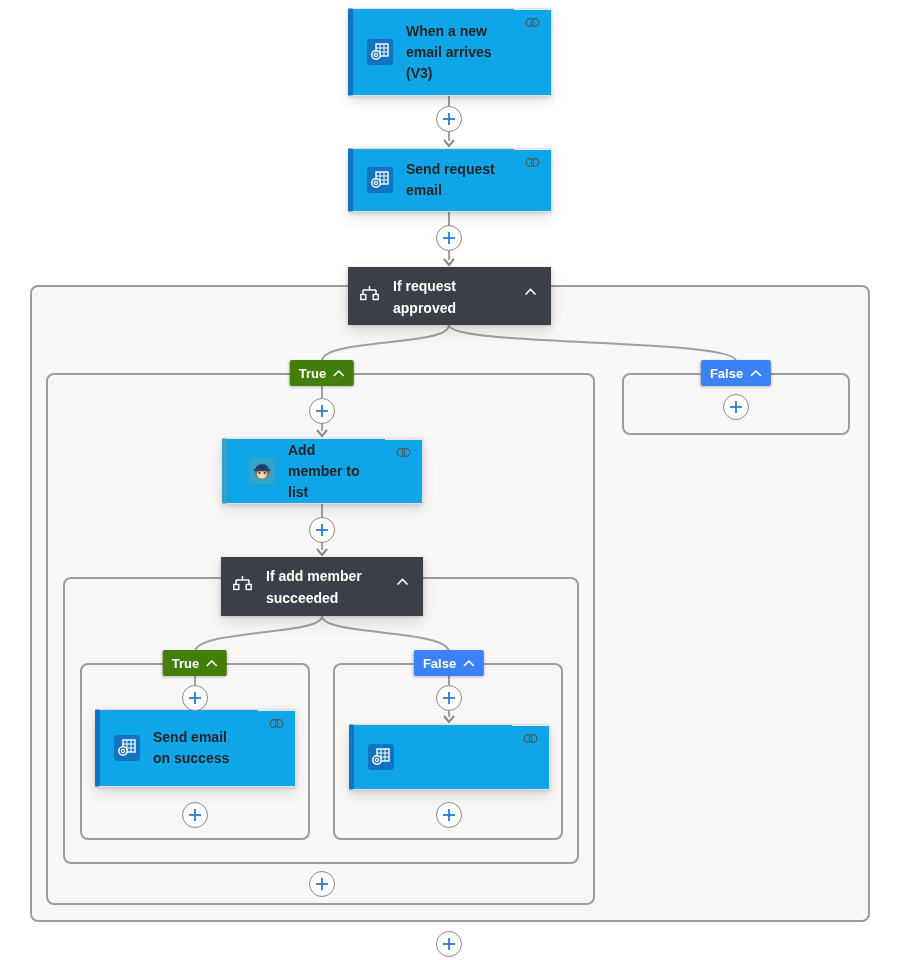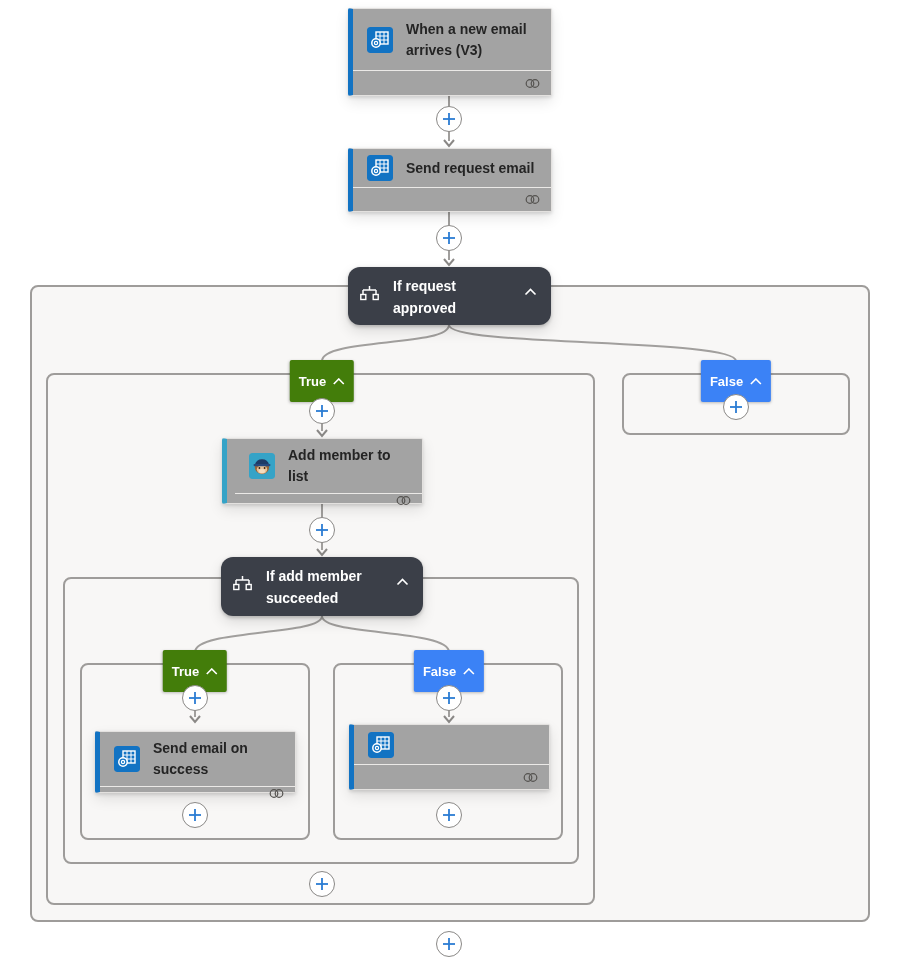--- a/index.html
+++ b/index.html
@@ -16,10 +16,10 @@
   #wires{position:absolute;left:0;top:0;z-index:5;pointer-events:none;}
   
   .card{
-    position:absolute;z-index:10;background:#a3a3a3;
+    position:absolute;z-index:10;background:#0ea5e9;
     border:1px solid #e3e1df;border-left:5px solid #1273c3;border-radius:2px;
     box-shadow:0 1.2px 3.6px rgba(0,0,0,.12),0 6px 14px rgba(0,0,0,.10);
-    box-sizing:border-box;display:flex;flex-direction:column;cursor:pointer;
+    box-sizing:border-box;display:flex;flex-direction:row;cursor:pointer;
   }
   .card.teal{border-left-color:#35a3c7;padding-left:8px;}
   .card-main{flex:1;display:flex;align-items:center;gap:13px;padding:6px 14px;}

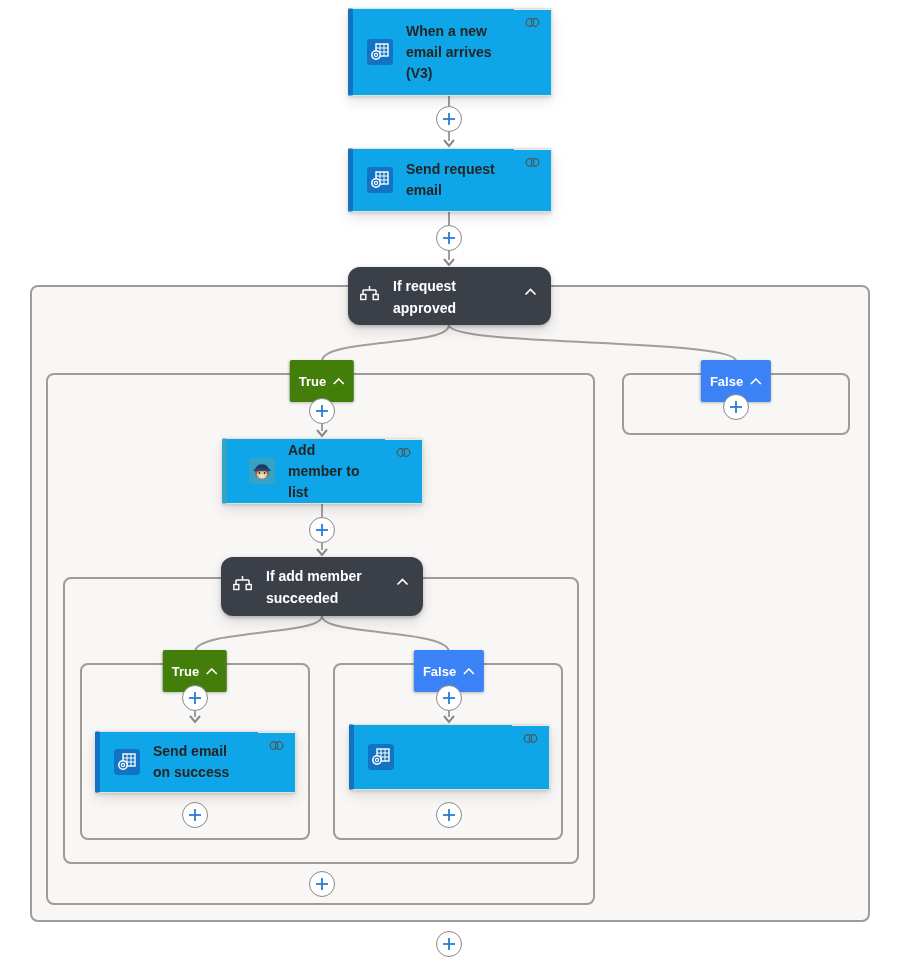--- a/index.html
+++ b/index.html
@@ -31,7 +31,7 @@
   }
   
   .cond-card{
-    position:absolute;z-index:10;background:#3b3f48;color:#ffffff;border-radius:12px;
+    position:absolute;z-index:10;background:#3b3f48;color:#ffffff;border-radius:0;
     box-shadow:0 1.2px 3.6px rgba(0,0,0,.2),0 6px 14px rgba(0,0,0,.12);
     box-sizing:border-box;display:flex;align-items:flex-start;gap:14px;
     padding:9px 12px;cursor:pointer;

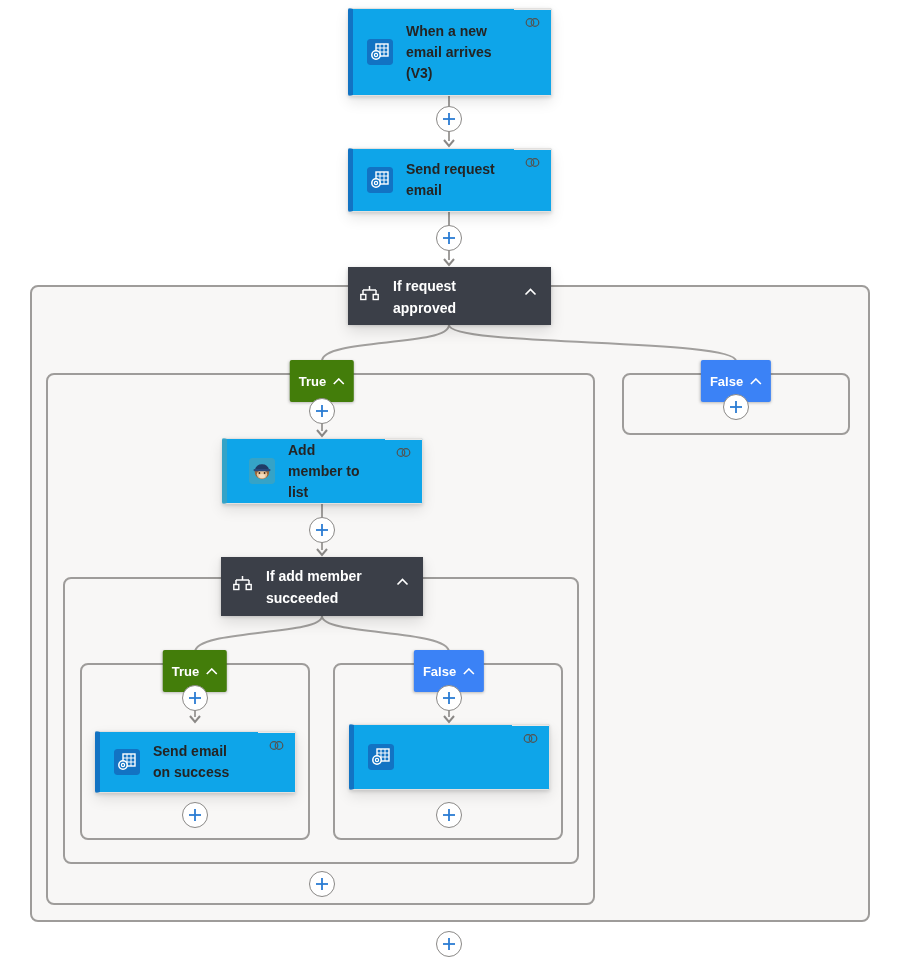--- a/index.html
+++ b/index.html
@@ -41,7 +41,7 @@
   .cond-collapse{margin-left:auto;margin-top:4px;padding:2px;cursor:pointer;}
   
   .badge{
-    position:absolute;z-index:11;height:26px;padding:8px 9px;border-radius:2px;
+    position:absolute;z-index:11;height:26px;padding:0 9px;border-radius:2px;
     display:flex;align-items:center;gap:7px;color:#fff;font-size:13px;font-weight:700;
     transform:translateX(-50%);box-shadow:0 1px 3px rgba(0,0,0,.25);cursor:pointer;
   }

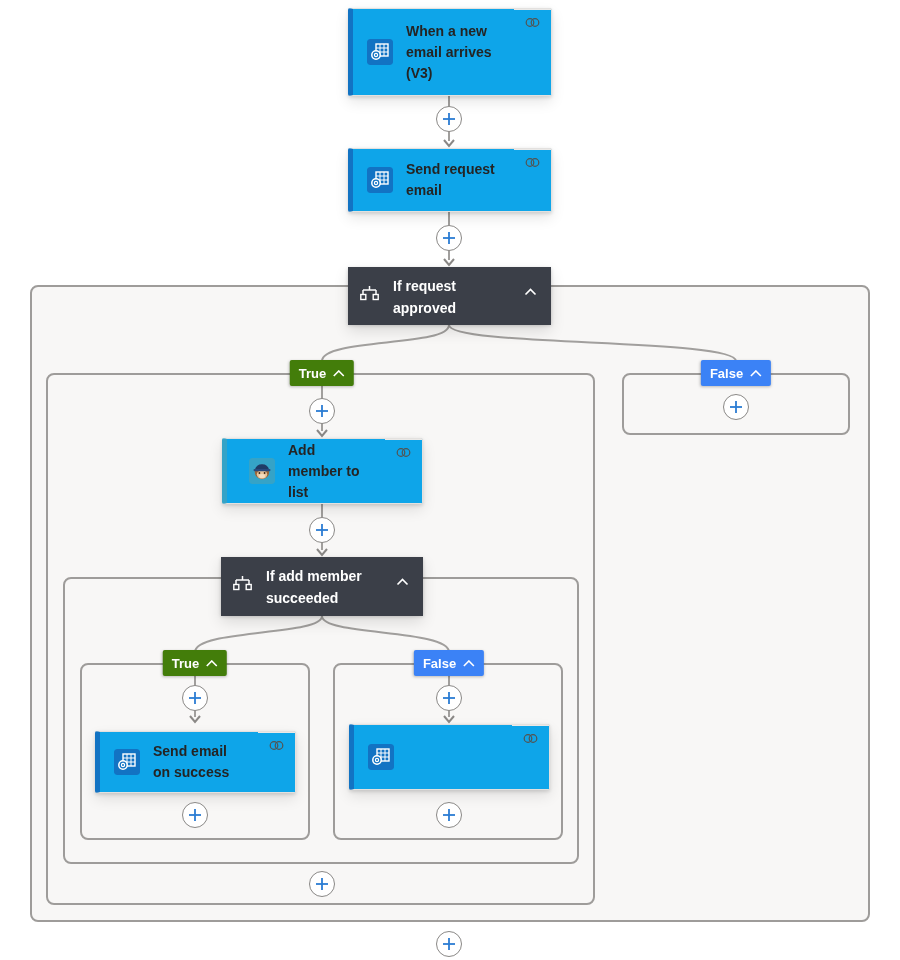--- a/index.html
+++ b/index.html
@@ -275,7 +275,7 @@
     </svg>
   </div>
 
-  <div class="card" style="left:95px;top:731px;width:201px;height:62px">
+  <div class="card" style="left:95px;top:709px;width:201px;height:78px">
     <div class="card-main">
       <svg class="app-icon" viewBox="0 0 26 26">
         <rect width="26" height="26" rx="3" fill="#1273c3"></rect>

